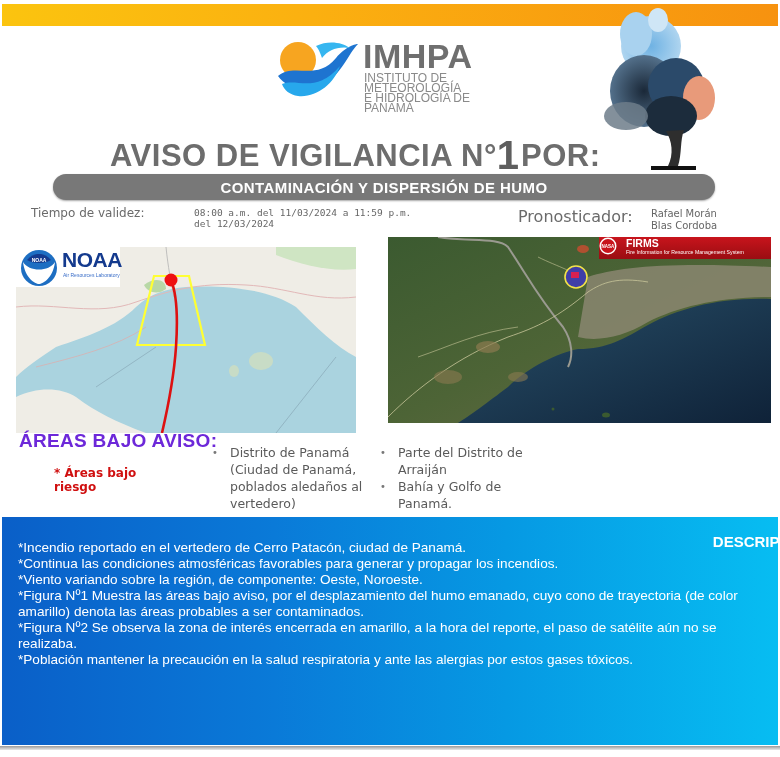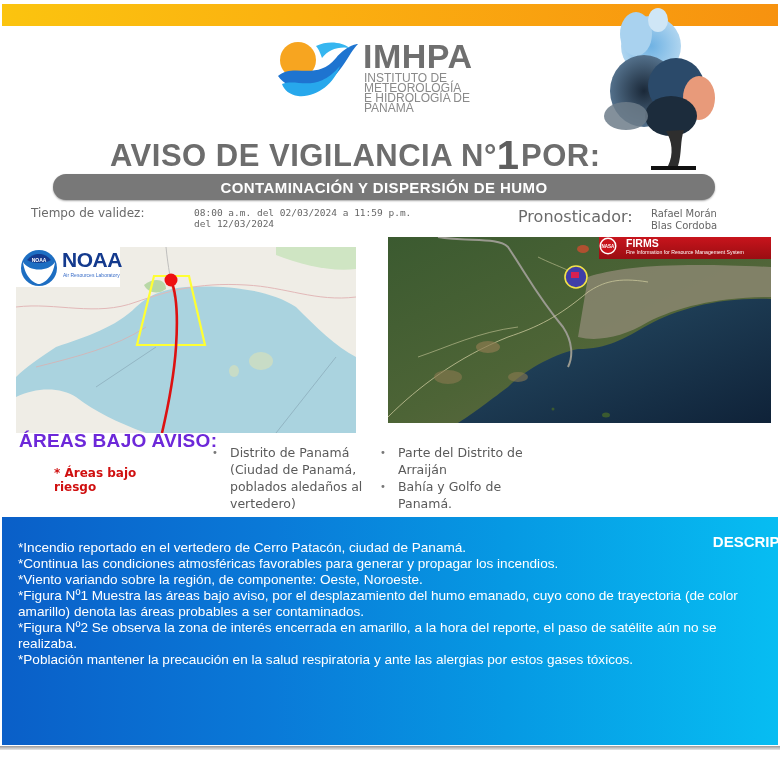--- a/index.html
+++ b/index.html
@@ -186,7 +186,7 @@
 </div>
 
 <div class="validity-label">Tiempo de validez:</div>
-<div class="validity-value">08:00 a.m. del 02/03/2024 a 11:59 p.m. del 12/03/2024</div>
+<div class="validity-value">08:00 a.m. del 11/03/2024 a 11:59 p.m. del 12/03/2024</div>
 <div class="forecaster-label">Pronosticador:</div>
 <div class="forecaster-value">Rafael Morán
 Blas Cordoba</div>

